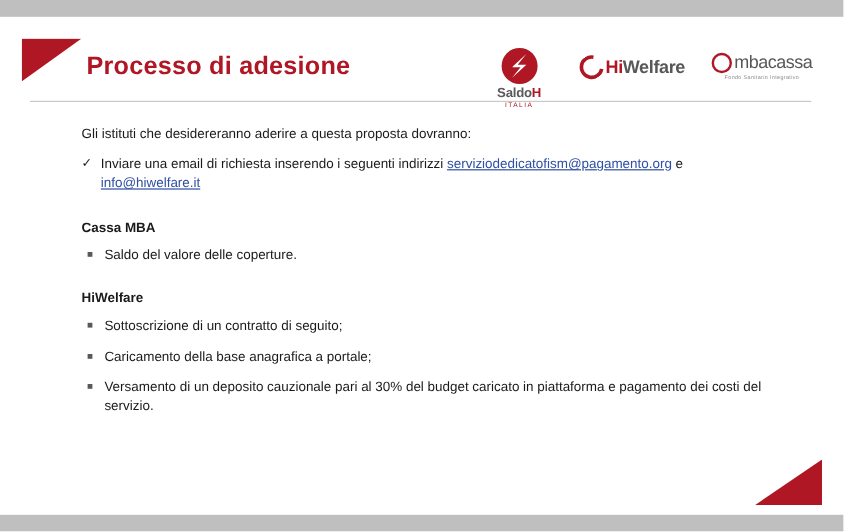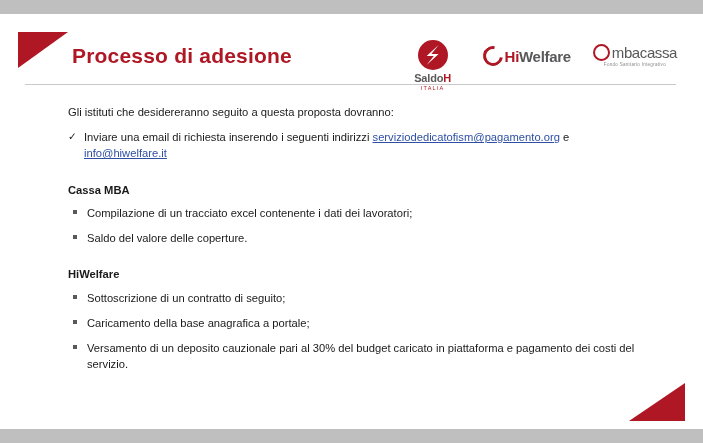--- a/index.html
+++ b/index.html
@@ -279,7 +279,7 @@
 
   <div class="content">
 
-    <p class="intro">Gli istituti che desidereranno seguito a questa proposta dovranno:</p>
+    <p class="intro">Gli istituti che desidereranno aderire a questa proposta dovranno:</p>
 
     <ul class="check-list">
       <li>

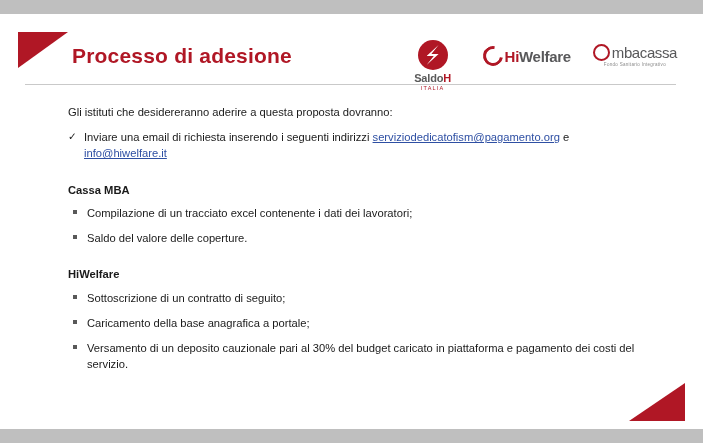--- a/index.html
+++ b/index.html
@@ -289,7 +289,6 @@
 
     <div class="section-head">Cassa MBA</div>
     <ul class="sq-list">
-      <li>Compilazione di un tracciato excel contenente i dati dei lavoratori;</li>
       <li>Saldo del valore delle coperture.</li>
     </ul>
 

